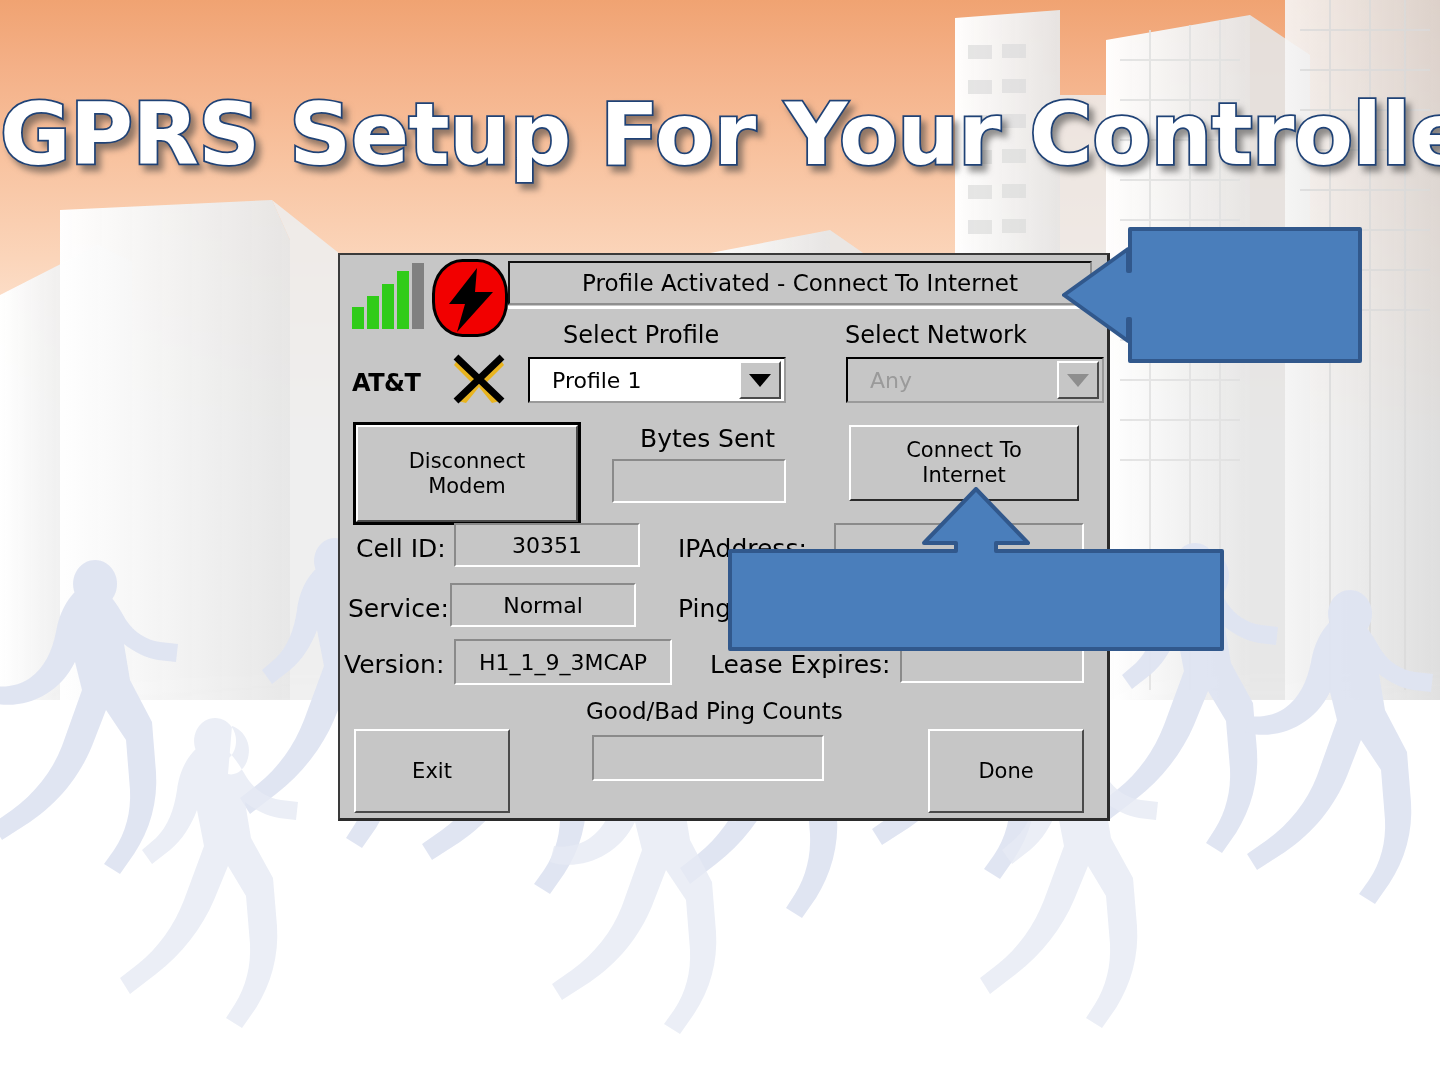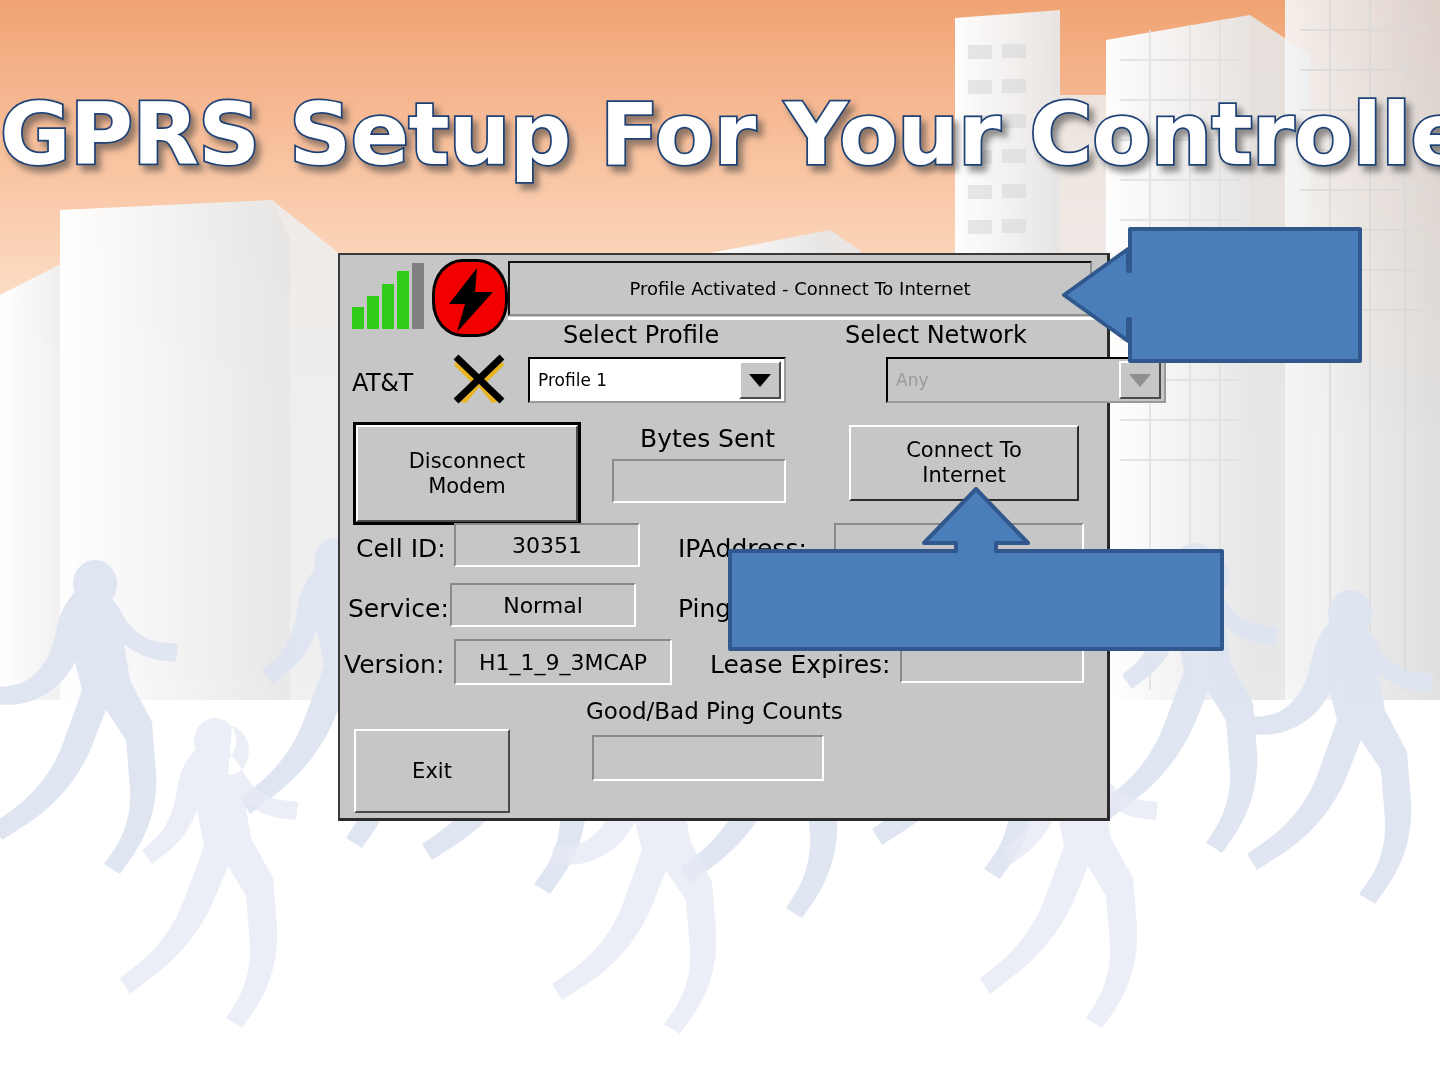--- a/index.html
+++ b/index.html
@@ -106,13 +106,13 @@
 
   
   #status-bar {
-    position: absolute; left: 168px; top: 6px; width: 584px; height: 55px;
+    position: absolute; left: 168px; top: 6px; width: 584px; height: 44px;
     background: #c6c6c6;
     border: 2px solid #111111;
     border-right-color: #8f8f8f;
     border-bottom-color: #8f8f8f;
     display: flex; align-items: center; justify-content: center;
-    font-size: 18px;
+    font-size: 23px;
     white-space: nowrap;
   }
   #status-bar::after {

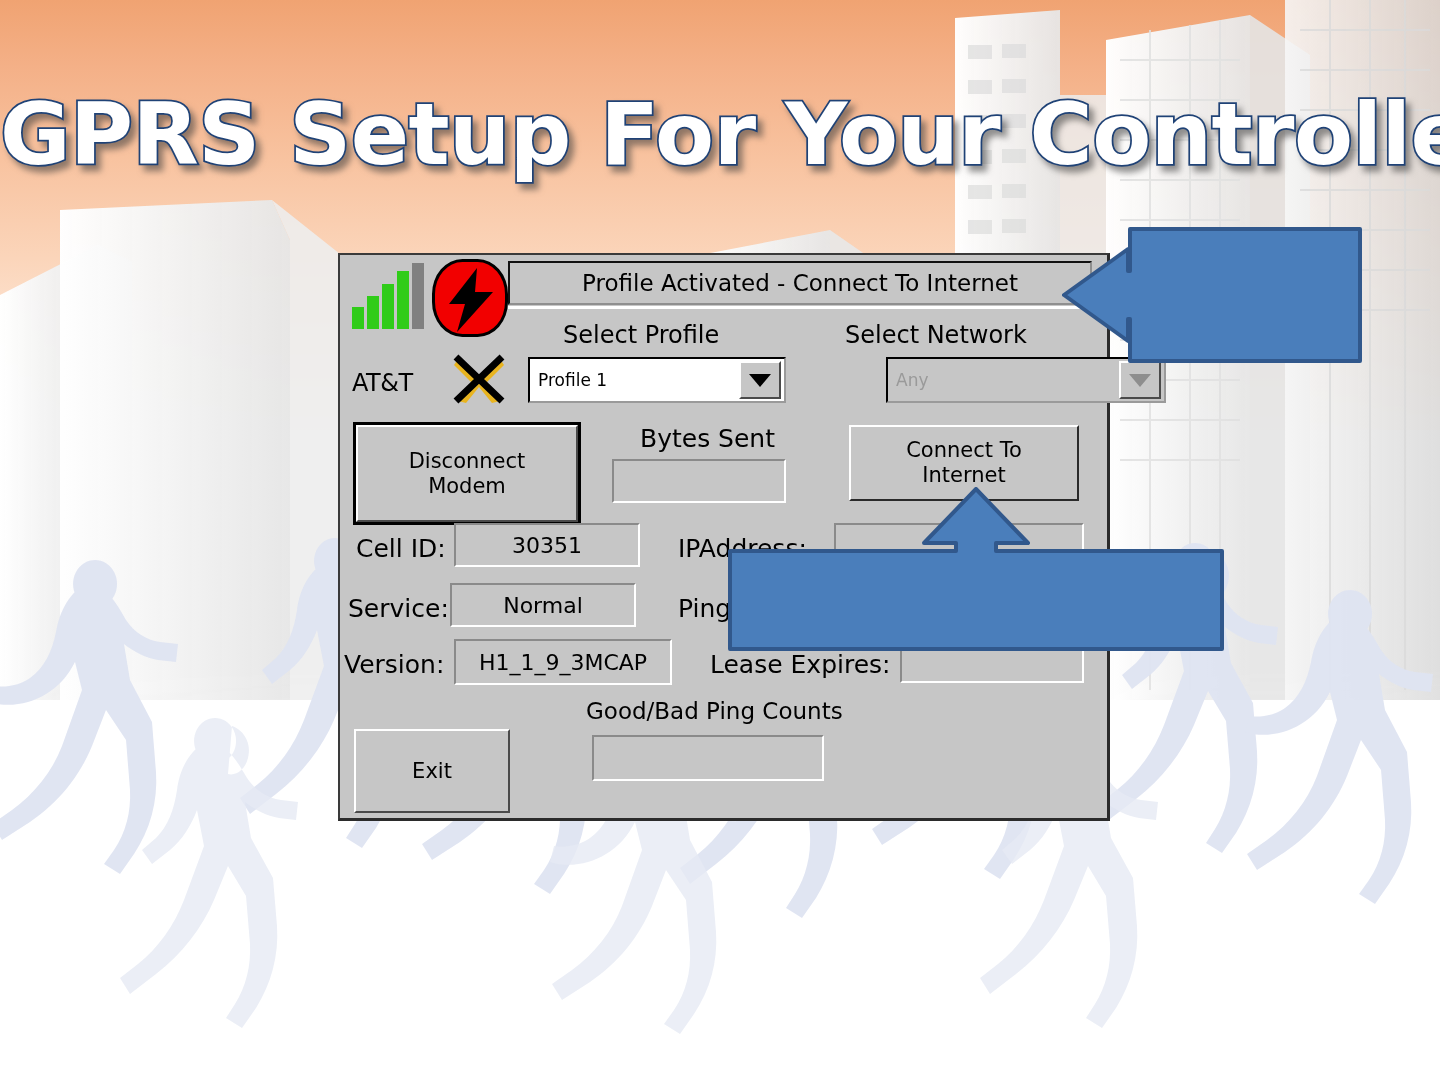--- a/index.html
+++ b/index.html
@@ -140,7 +140,7 @@
   #modem-logo svg { position: absolute; left: 8px; top: 4px; }
 
   
-  #carrier-label { position: absolute; left: 12px; top: 114px; font-size: 24px; font-weight: normal;
+  #carrier-label { position: absolute; left: 12px; top: 114px; font-size: 24px; font-weight: bold;
                    font-family: "DejaVu Sans", sans-serif; letter-spacing: -0.5px; }
   #no-service-icon { position: absolute; left: 110px; top: 98px; width: 58px; height: 52px; }
 

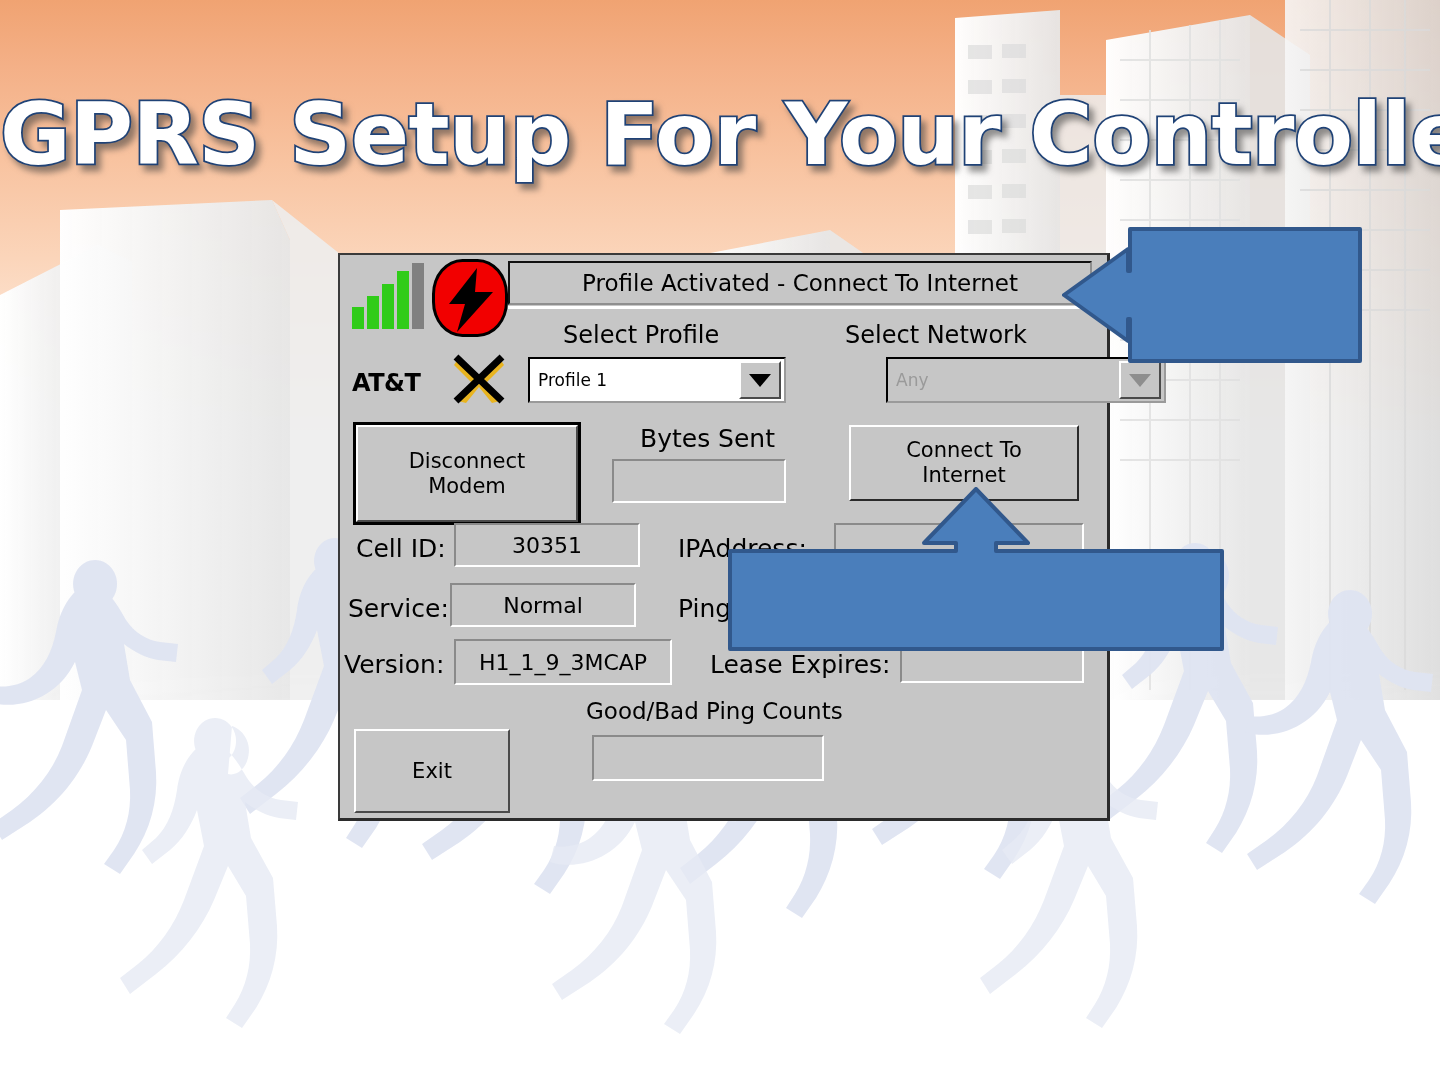--- a/index.html
+++ b/index.html
@@ -157,7 +157,7 @@
     border-right: 2px solid #9a9a9a;
     border-bottom: 2px solid #9a9a9a;
   }
-  .combo .cval { flex: 1; padding-left: 8px; font-size: 17px; white-space: nowrap; }
+  .combo .cval { flex: 1; padding-left: 22px; font-size: 22px; white-space: nowrap; }
   .combo .carrow {
     width: 42px; height: 38px; margin-right: 3px;
     display: flex; align-items: center; justify-content: center;

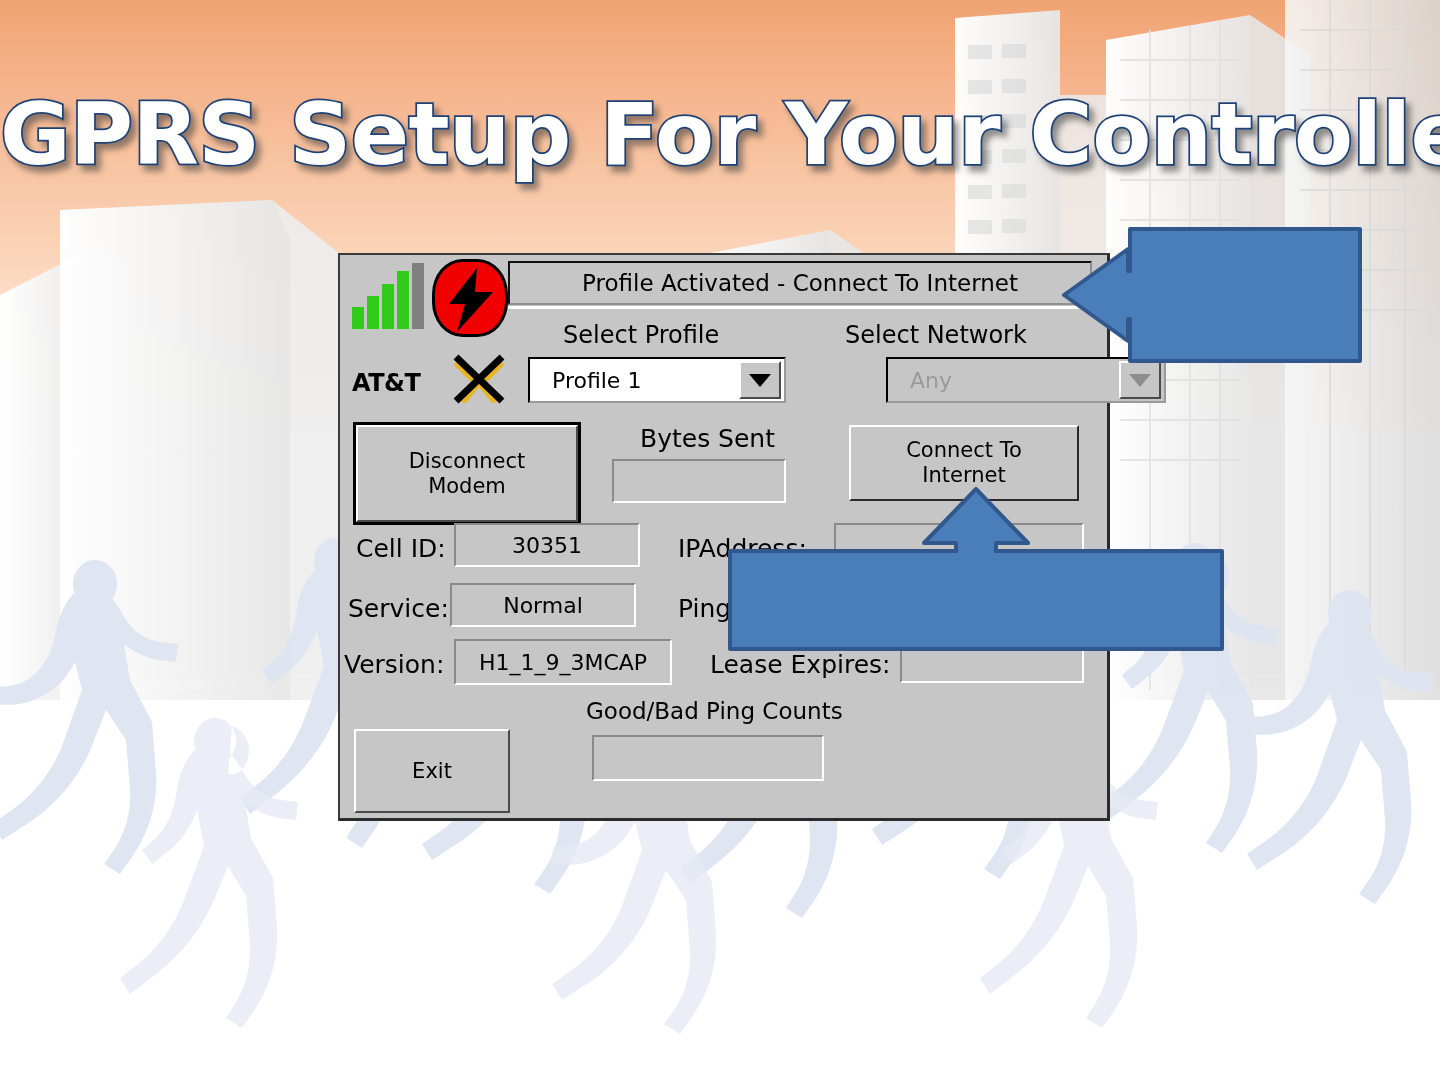--- a/index.html
+++ b/index.html
@@ -169,7 +169,7 @@
   }
   #profile-combo { left: 188px; top: 102px; width: 258px; background: #ffffff; }
   #profile-combo .cval { color: #000; }
-  #network-combo { left: 506px; top: 102px; width: 280px; background: #c6c6c6; margin-left: 40px; }
+  #network-combo { left: 506px; top: 102px; width: 258px; background: #c6c6c6; }
   #network-combo .cval { color: #9a9a9a; }
   .tri { width: 0; height: 0; border-left: 11px solid transparent; border-right: 11px solid transparent; }
   .tri-dark { border-top: 13px solid #000000; }

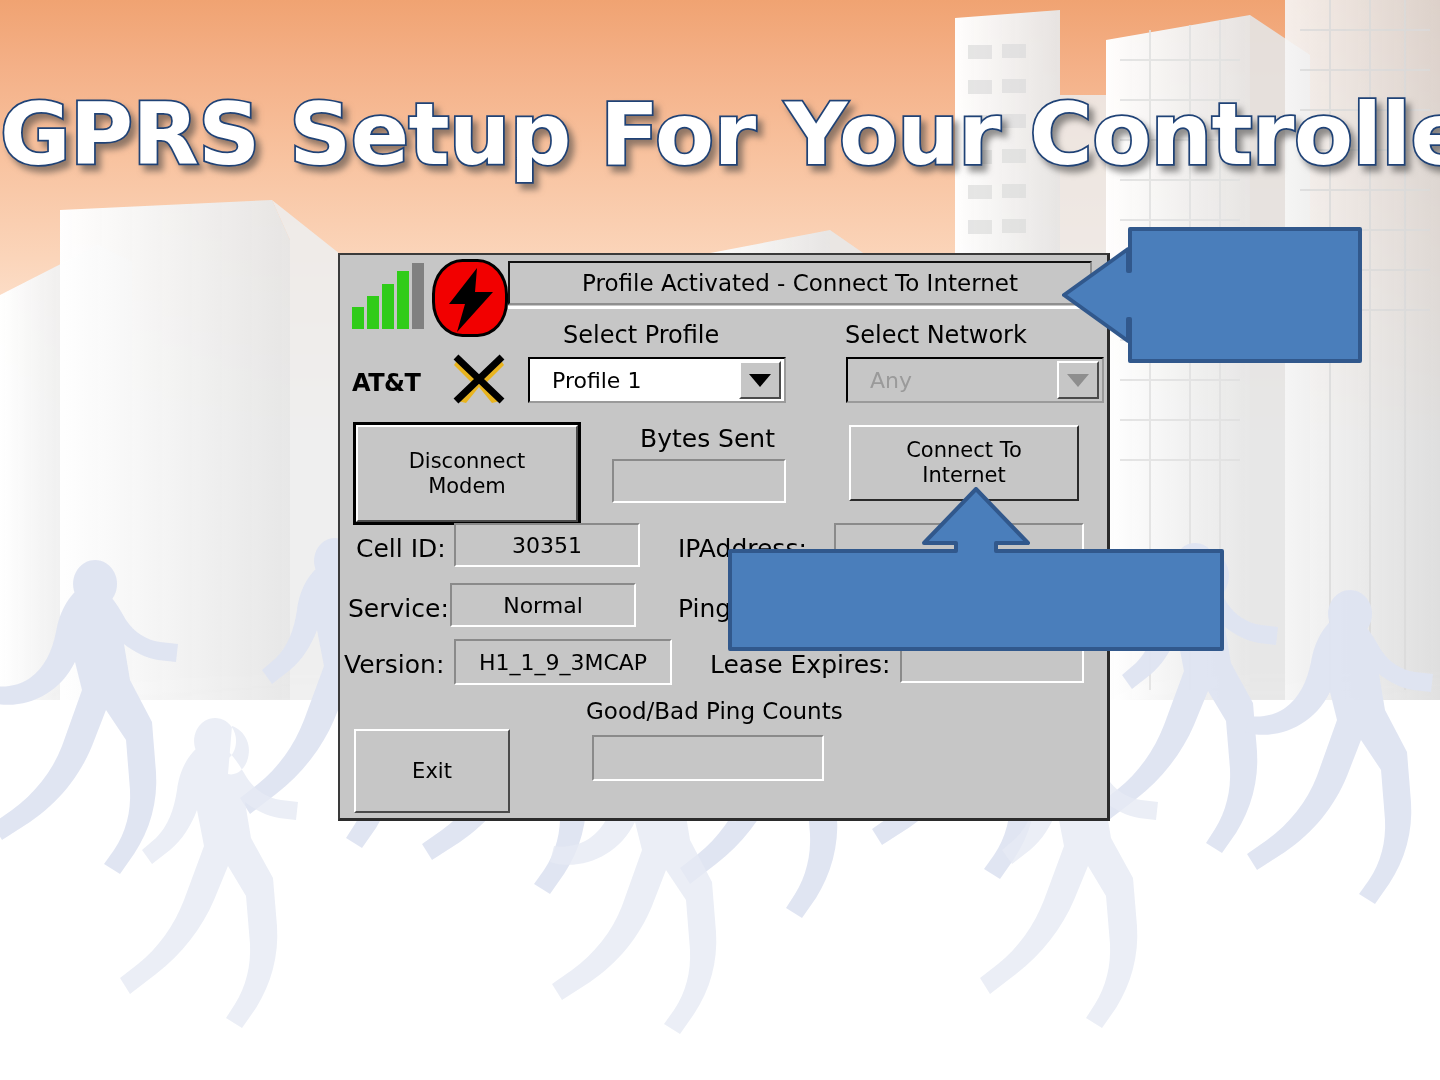--- a/index.html
+++ b/index.html
@@ -403,6 +403,7 @@
       <div class="fieldbox sunken" style="left:252px; top:480px; width:232px; height:46px;"></div>
 
       <div class="btn raised" style="left:14px; top:474px; width:156px; height:84px;">Exit</div>
+      <div class="btn raised" style="left:588px; top:474px; width:156px; height:84px;">Done</div>
 
 
     </div>

